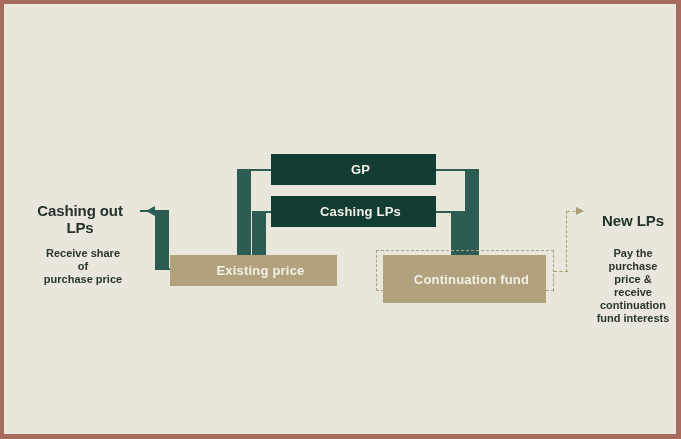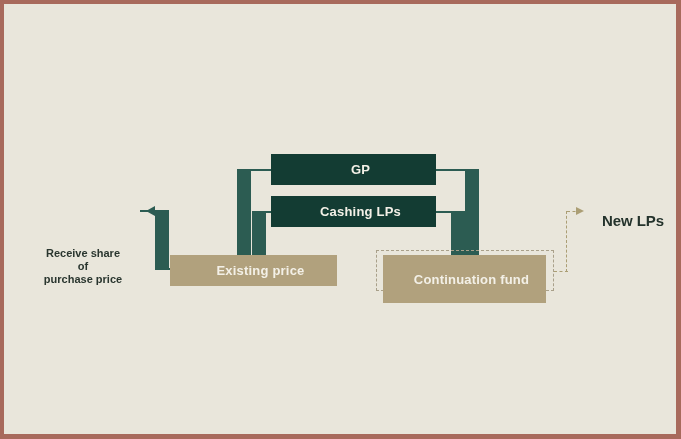--- a/index.html
+++ b/index.html
@@ -87,6 +87,7 @@
     <span>Continuation fund</span>
   </div>
 
+  <div class="abs note-title" style="left:14px;top:198px;width:110px;">Cashing out LPs</div>
   <div class="abs note-sub" style="left:22px;top:219px;width:100px;">
     <div>Receive share of</div>
     <div>purchase price</div>

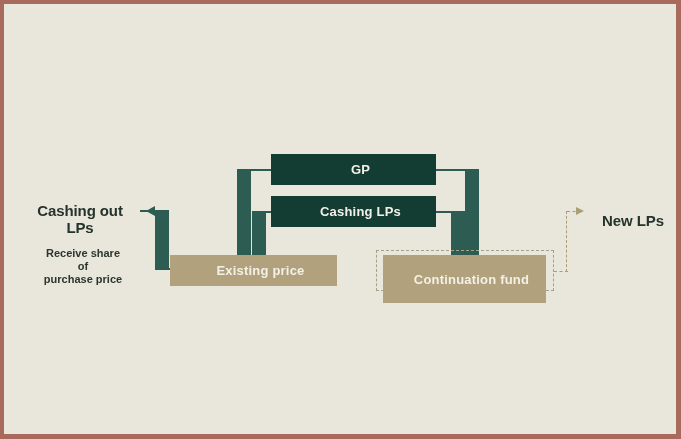--- a/index.html
+++ b/index.html
@@ -94,6 +94,12 @@
   </div>
 
   <div class="abs note-title" style="left:580px;top:208px;width:84px;">New LPs</div>
+  <div class="abs note-sub" style="left:577px;top:219px;width:90px;">
+    <div>Pay the purchase</div>
+    <div>price &amp; receive</div>
+    <div>continuation</div>
+    <div>fund interests</div>
+  </div>
 
 </div>
 

